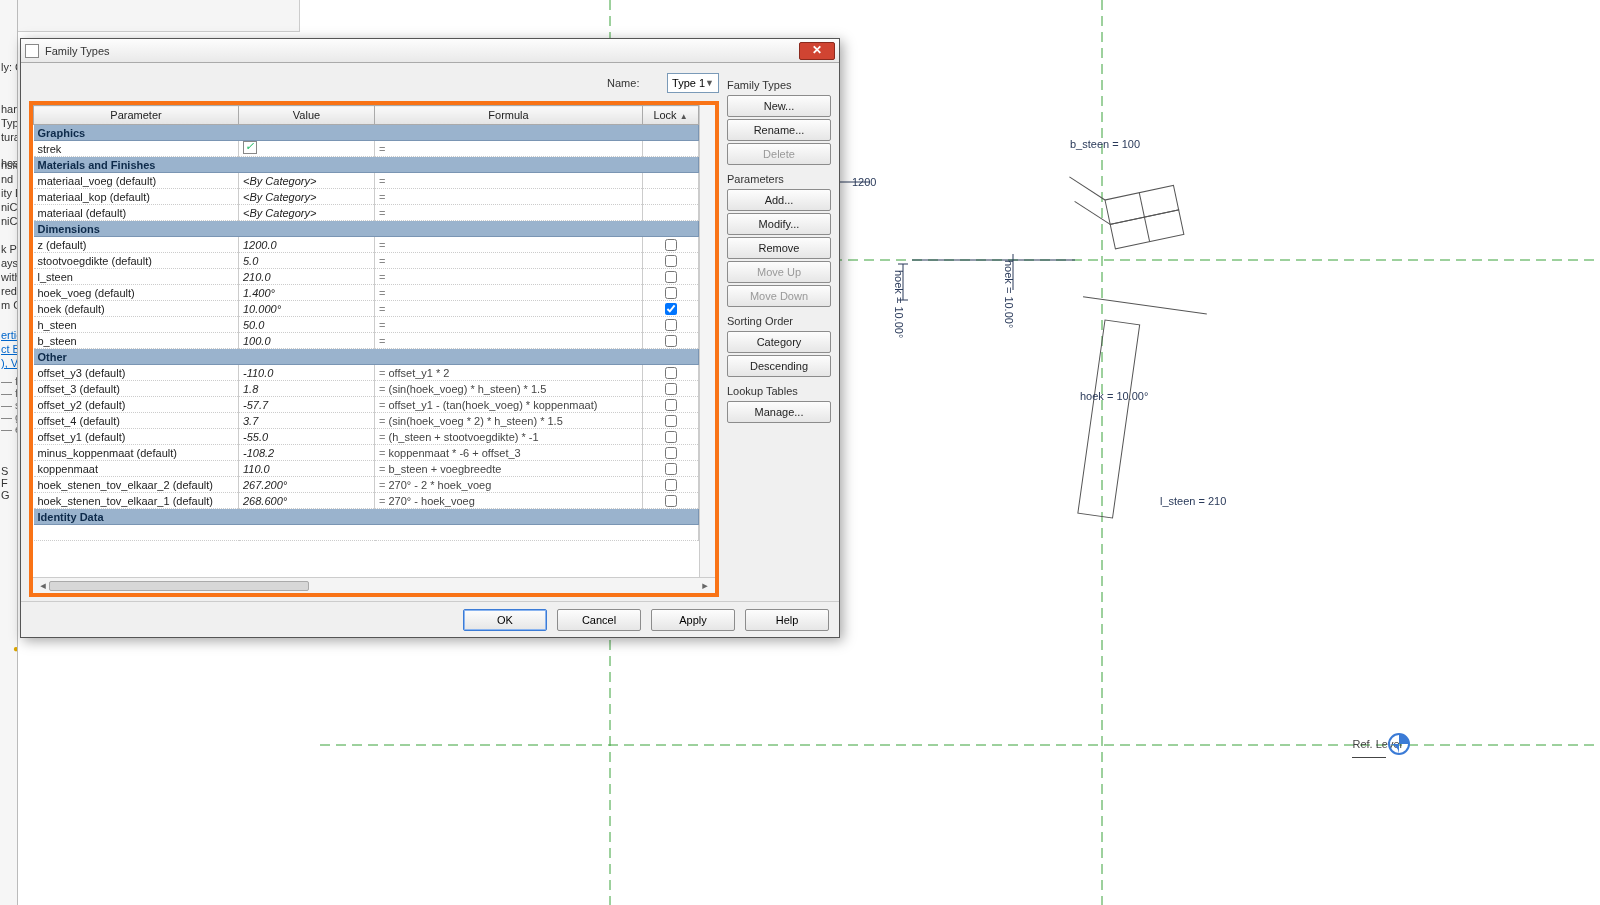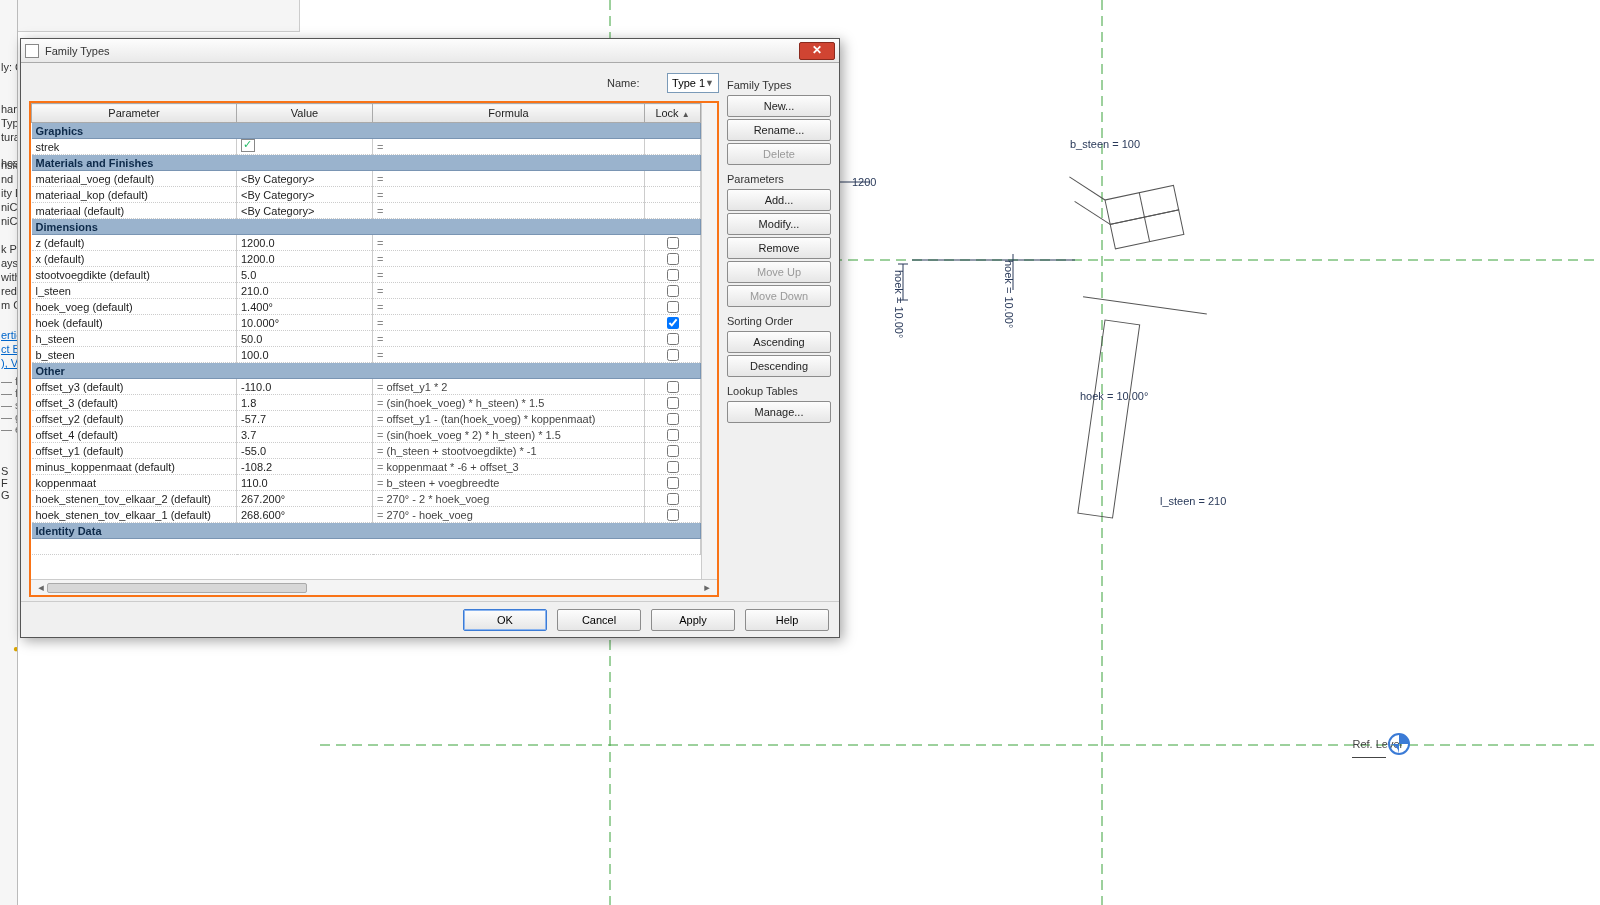--- a/index.html
+++ b/index.html
@@ -55,7 +55,7 @@
 }
 .name-row .combo .arrow { font-size: 9px; color: #555; }
 
-.table-wrap { flex: 1; border: 2px solid #f97316; background: #fff; overflow: hidden; display: flex; flex-direction: column; min-height: 0; }
+.table-wrap { flex: 1; border: 4px solid #f97316; background: #fff; overflow: hidden; display: flex; flex-direction: column; min-height: 0; }
 .table-scroll { flex: 1; overflow: hidden; position: relative; }
 .grid { width: 100%; border-collapse: collapse; table-layout: fixed; }
 .grid th {

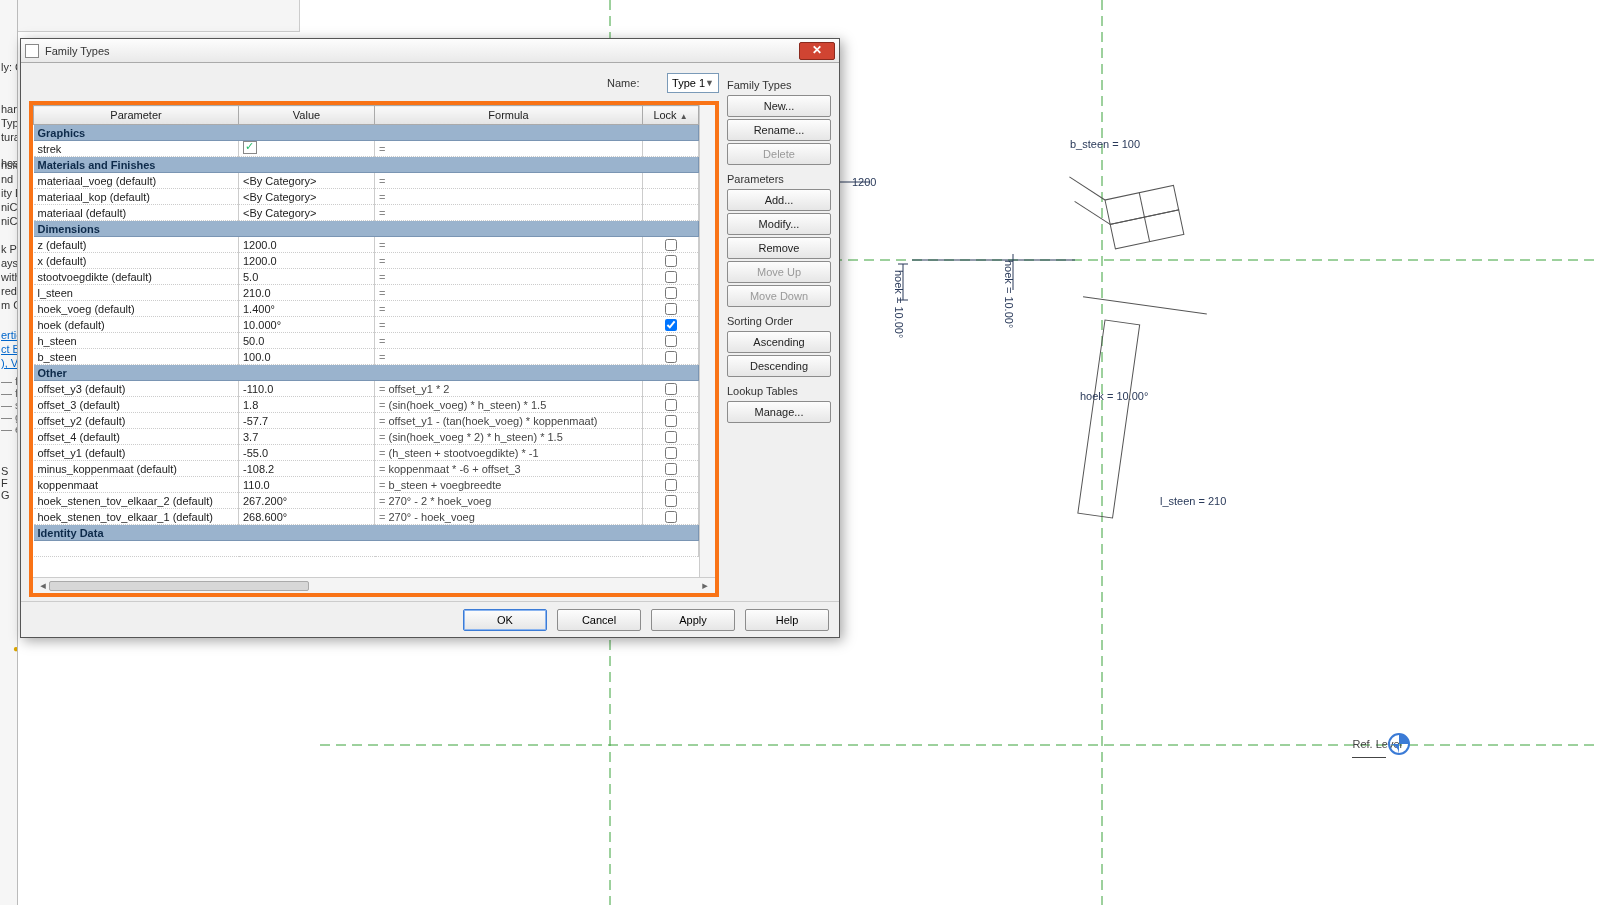--- a/index.html
+++ b/index.html
@@ -74,7 +74,7 @@
   background: #9ab3cd; color: #0d2a4a; font-weight: bold; border-bottom: 1px solid #7a95b3;
   border-right: 1px solid #7a95b3;
 }
-.grid td.value { padding-left: 4px; }
+.grid td.value { padding-left: 4px; font-style: italic; }
 .grid td.formula { color: #444; }
 .grid td.formula::before { content: "= "; color: #888; }
 .grid td.lock { text-align: center; }

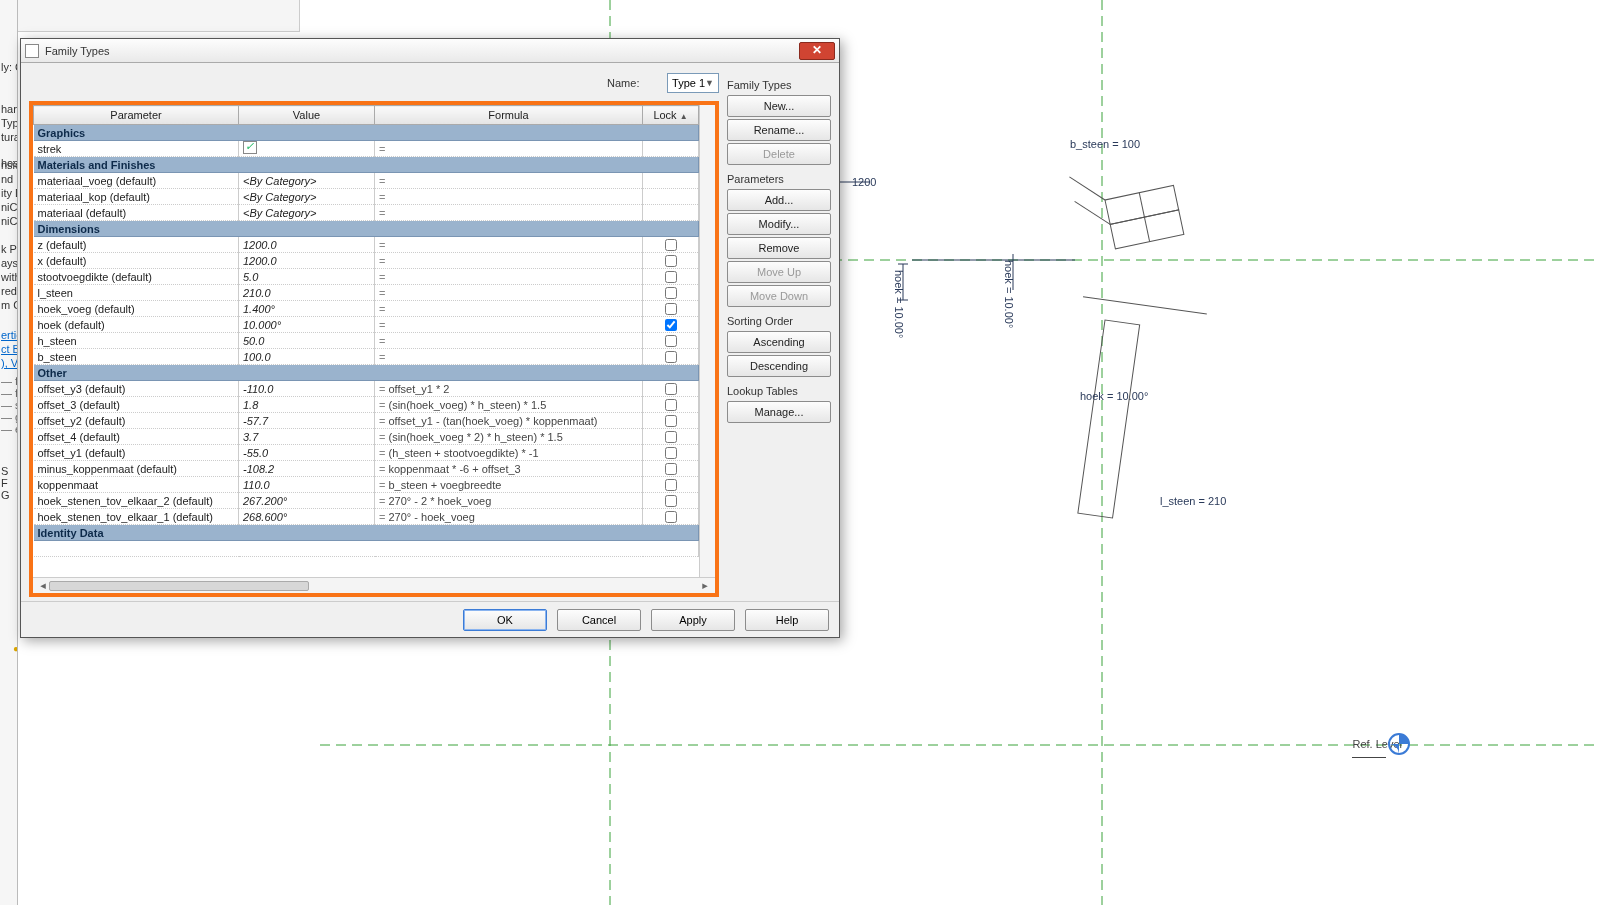--- a/index.html
+++ b/index.html
@@ -269,12 +269,6 @@
                     <td class="lock"><input type="checkbox" style=""></td>
                   </tr>
                   <tr>
-                    <td>x (default)</td>
-                    <td class="value">1200.0</td>
-                    <td class="formula"></td>
-                    <td class="lock"><input type="checkbox" style=""></td>
-                  </tr>
-                  <tr>
                     <td>stootvoegdikte (default)</td>
                     <td class="value">5.0</td>
                     <td class="formula"></td>

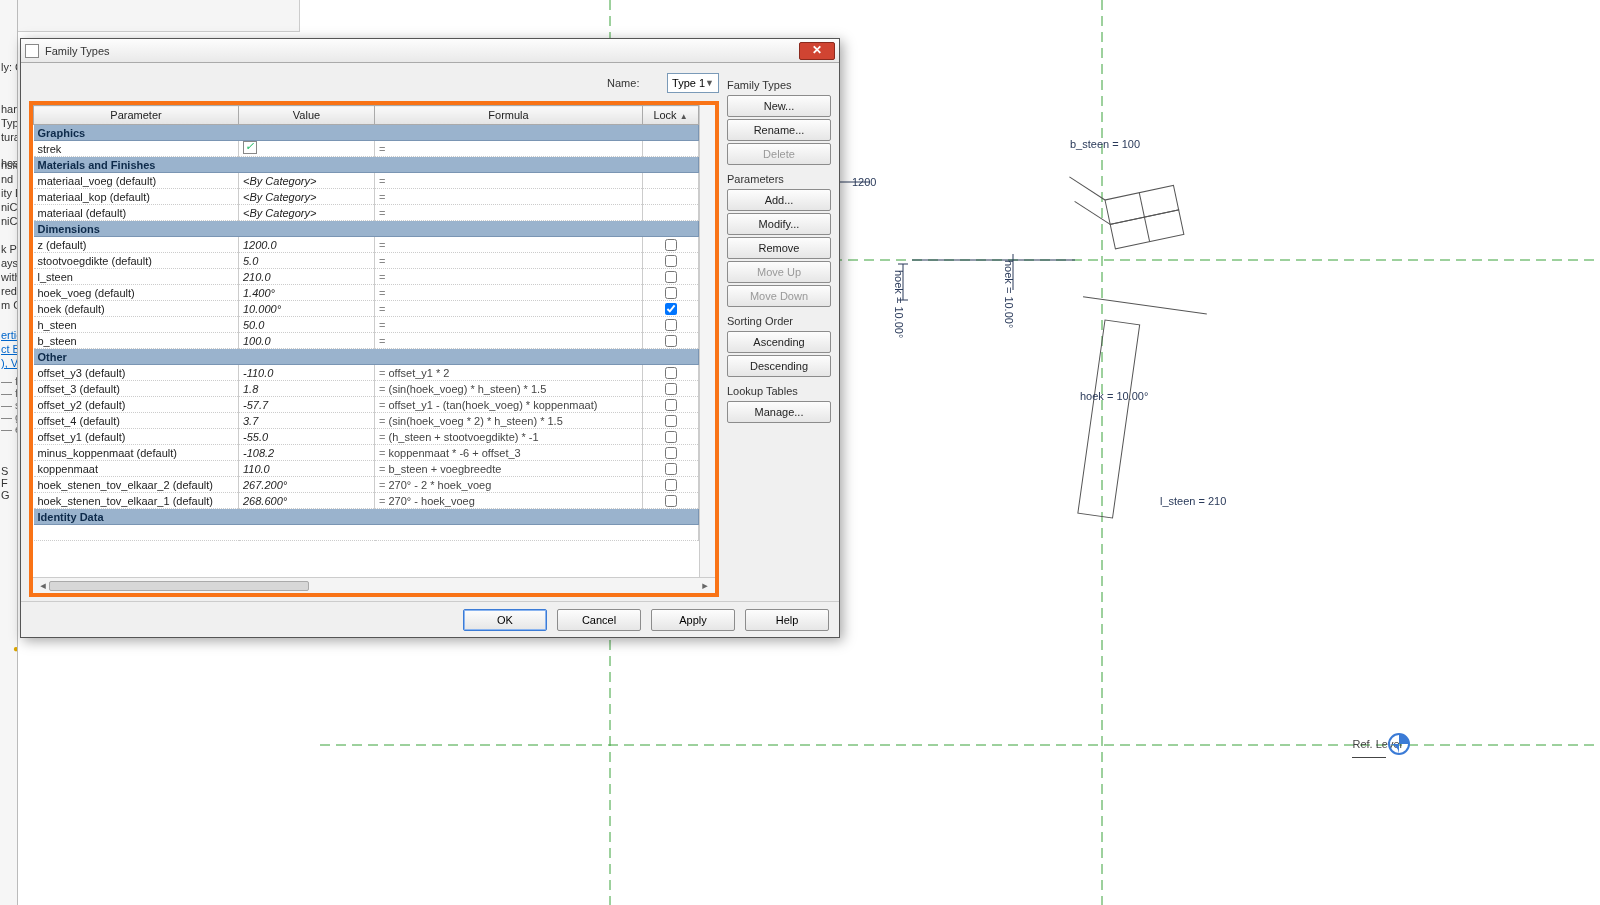--- a/index.html
+++ b/index.html
@@ -395,7 +395,7 @@
       <button disabled="">Move Down</button>
 
       <div class="group-label">Sorting Order</div>
-      <button>Ascending</button>
+      <button>Category</button>
       <button>Descending</button>
 
       <div class="group-label">Lookup Tables</div>

